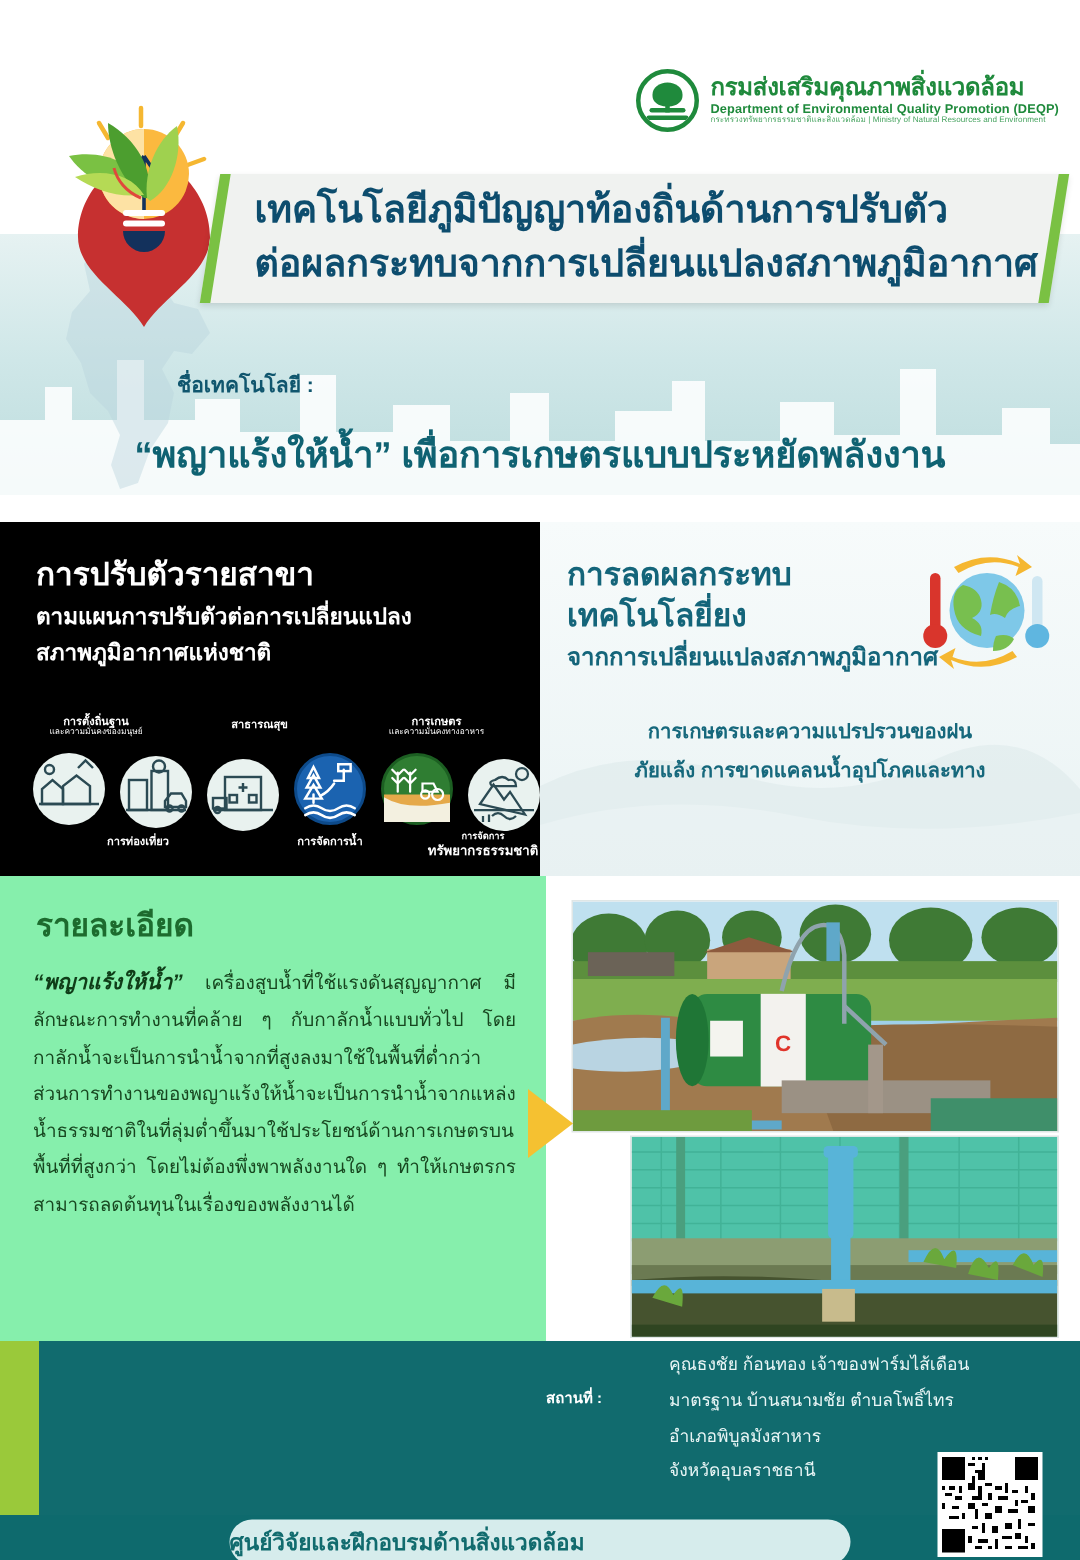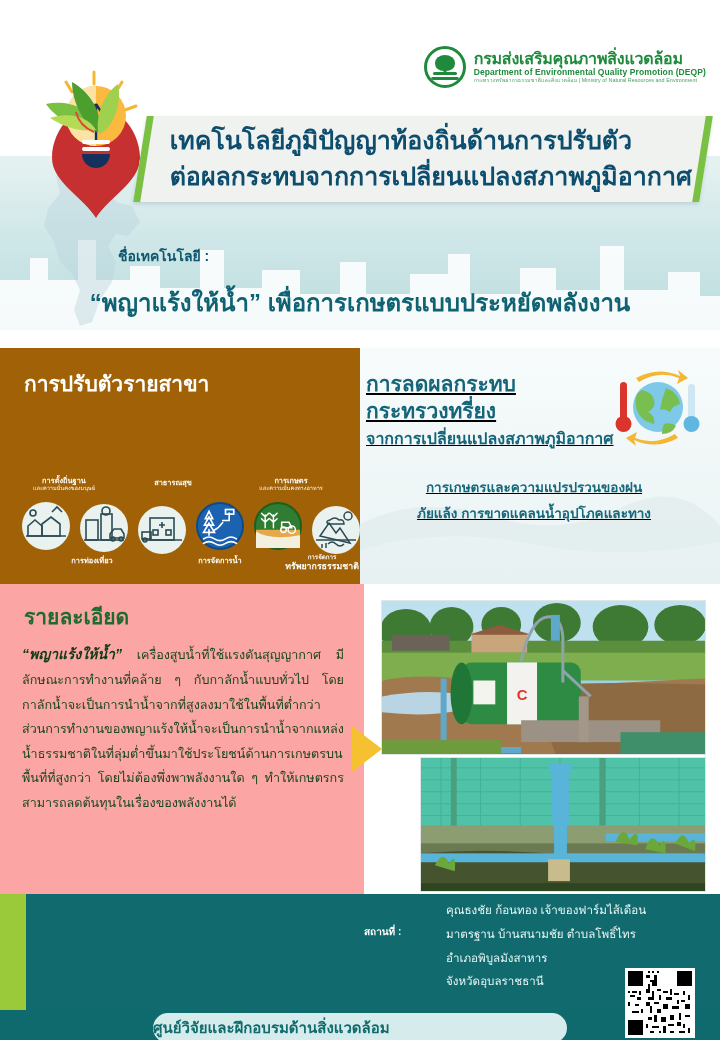--- a/index.html
+++ b/index.html
@@ -49,7 +49,7 @@
 
   
   .panels { position:absolute; left:0; top:318px; width:720px; height:236px; display:flex; }
-  .panel-left { width:360px; background:#a16207; color:#fff; padding:22px 18px 15px 24px; position:relative; }
+  .panel-left { width:360px; background:#000000; color:#fff; padding:22px 18px 15px 24px; position:relative; }
   .panel-right { width:360px; background:linear-gradient(180deg,#f7fbfb 0%,#eaf3f4 100%); padding:22px 18px 0 6px; position:relative; overflow:hidden;text-decoration:underline; }
   .panel-right .hills { position:absolute; left:0; bottom:0; width:360px; height:120px; opacity:.5; }
 

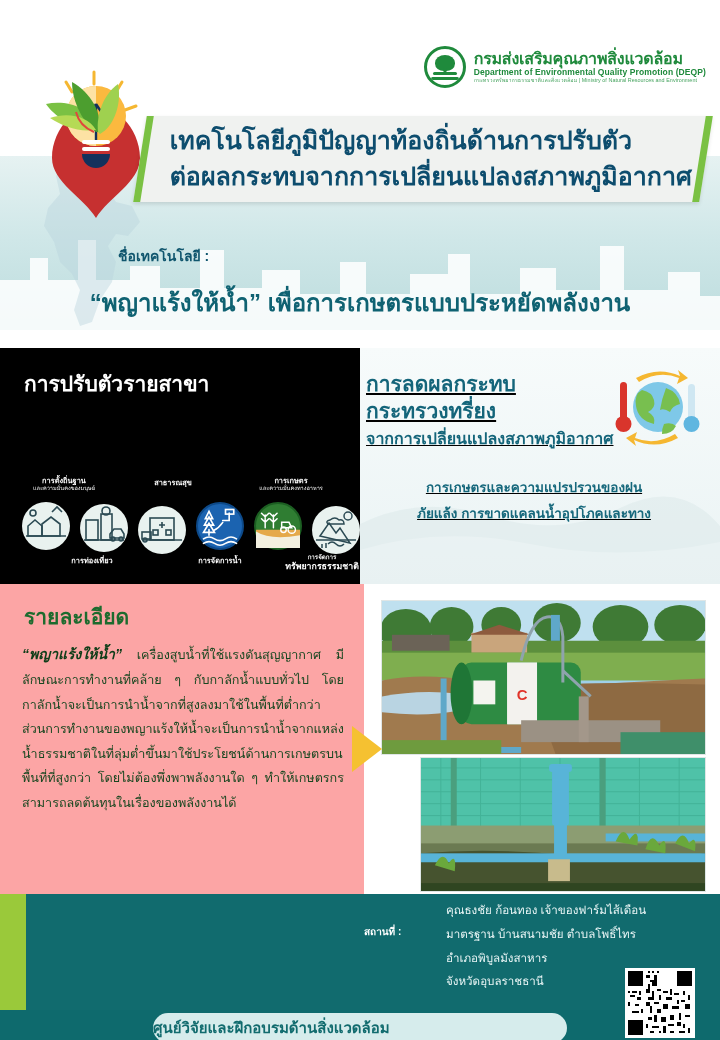--- a/index.html
+++ b/index.html
@@ -50,7 +50,7 @@
   
   .panels { position:absolute; left:0; top:318px; width:720px; height:236px; display:flex; }
   .panel-left { width:360px; background:#000000; color:#fff; padding:22px 18px 15px 24px; position:relative; }
-  .panel-right { width:360px; background:linear-gradient(180deg,#f7fbfb 0%,#eaf3f4 100%); padding:22px 18px 0 6px; position:relative; overflow:hidden;text-decoration:underline; }
+  .panel-right { width:360px; background:linear-gradient(180deg,#f7fbfb 0%,#eaf3f4 100%); padding:22px 18px 0 18px; position:relative; overflow:hidden; }
   .panel-right .hills { position:absolute; left:0; bottom:0; width:360px; height:120px; opacity:.5; }
 
   .pl-h1 { font-size:21px; font-weight:bold; line-height:1.3; }

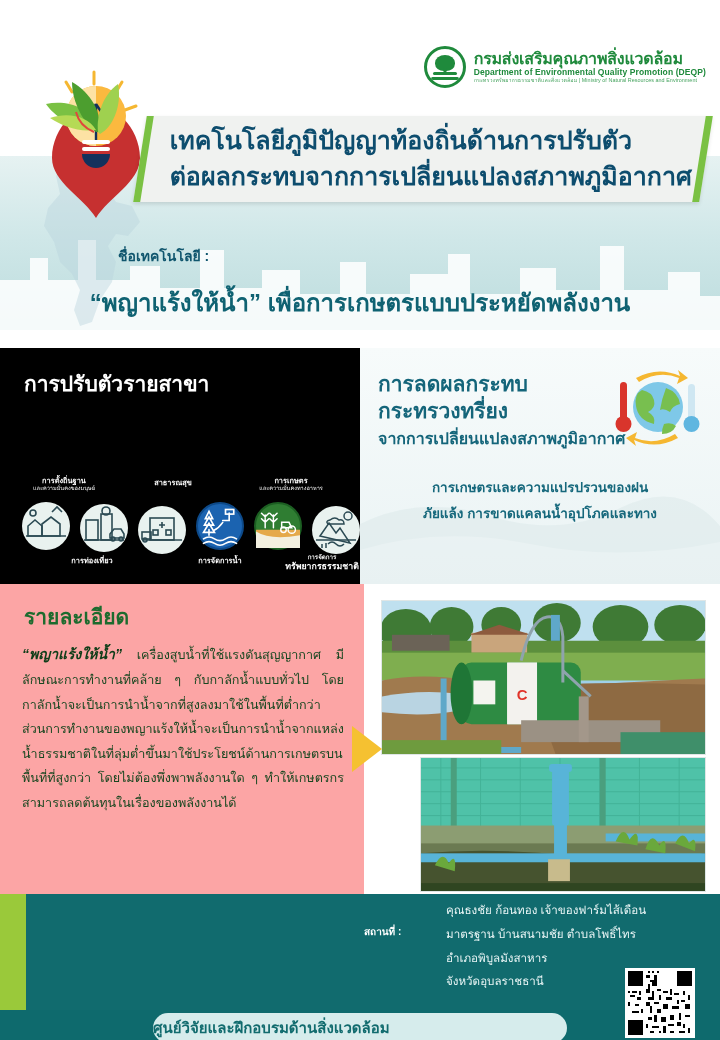--- a/index.html
+++ b/index.html
@@ -168,6 +168,10 @@
 
     <div class="panel-left">
       <div class="pl-h1">การปรับตัวรายสาขา</div>
+      <div class="pl-h2">
+        <div>ตามแผนการปรับตัวต่อการเปลี่ยนแปลง</div>
+        <div>สภาพภูมิอากาศแห่งชาติ</div>
+      </div>
 
       <div class="sectors">
 

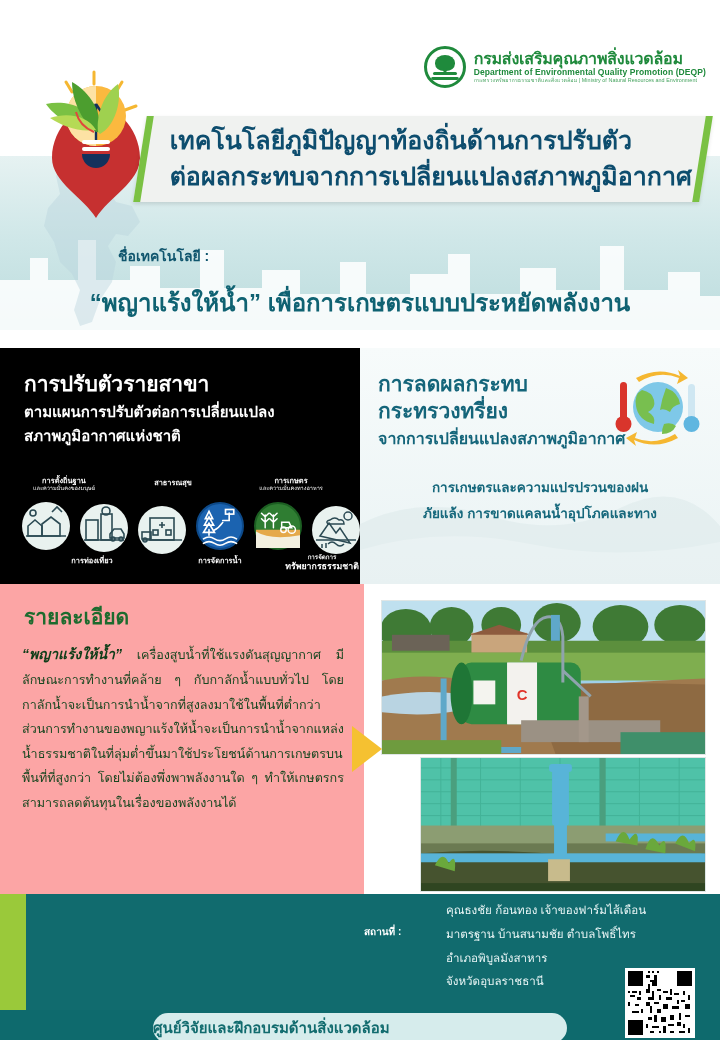--- a/index.html
+++ b/index.html
@@ -297,7 +297,7 @@
       </svg>
 
       <div class="pr-h1">การลดผลกระทบ</div>
-      <div class="pr-h1">กระทรวงทรี่ยง</div>
+      <div class="pr-h1">เทคโนโลยี่ยง</div>
       <div class="pr-h2">จากการเปลี่ยนแปลงสภาพภูมิอากาศ</div>
 
       <div class="pr-body">

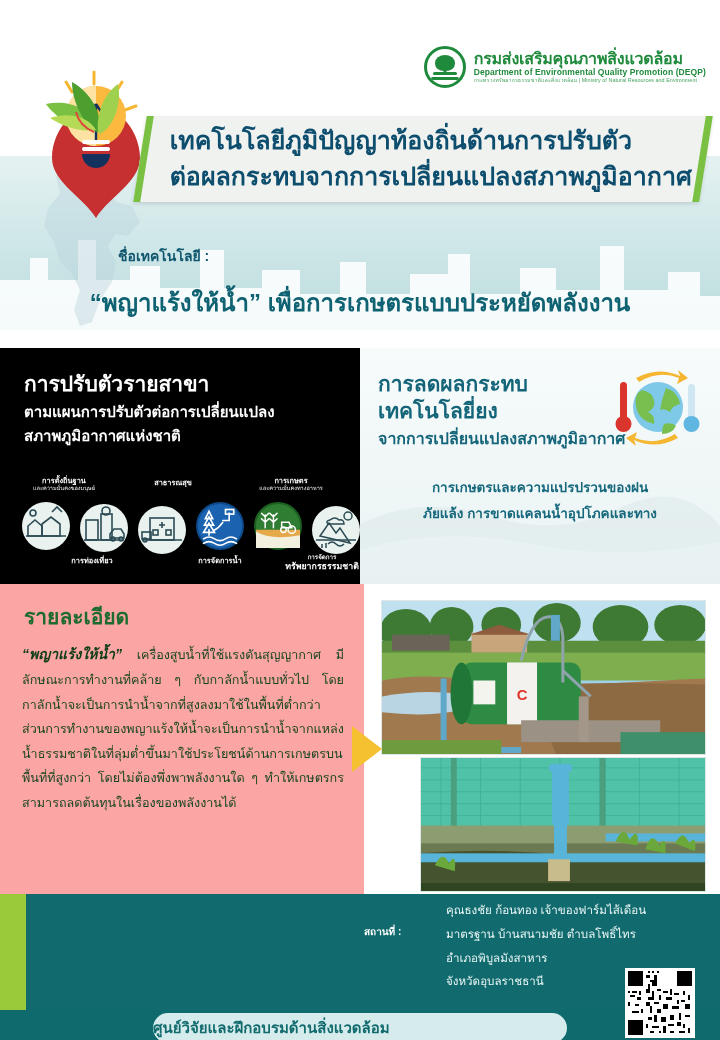--- a/index.html
+++ b/index.html
@@ -71,7 +71,7 @@
   .sec-cap .sub { font-size:5.6px; font-weight:normal; display:block; }
 
   
-  .details { position:absolute; left:0; top:554px; width:364px; height:310px; background:#fca5a5; }
+  .details { position:absolute; left:0; top:554px; width:364px; height:310px; background:#86efac; }
   .details-h { font-size:21px; font-weight:bold; color:#1d6b2e; padding:16px 0 6px 24px; }
   .details-body { padding:2px 20px 0 22px; }
   .details-body p { font-size:12.6px; color:#17461f; line-height:1.95; text-align:justify; text-indent:0; }

